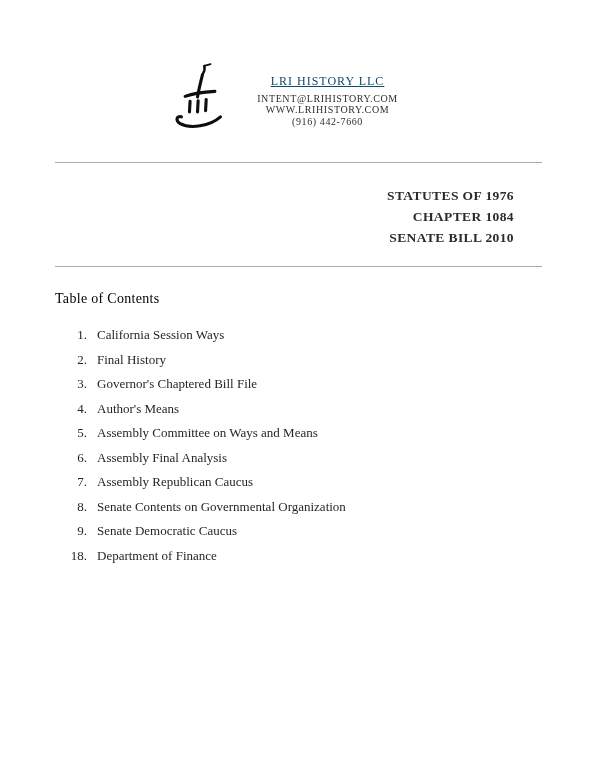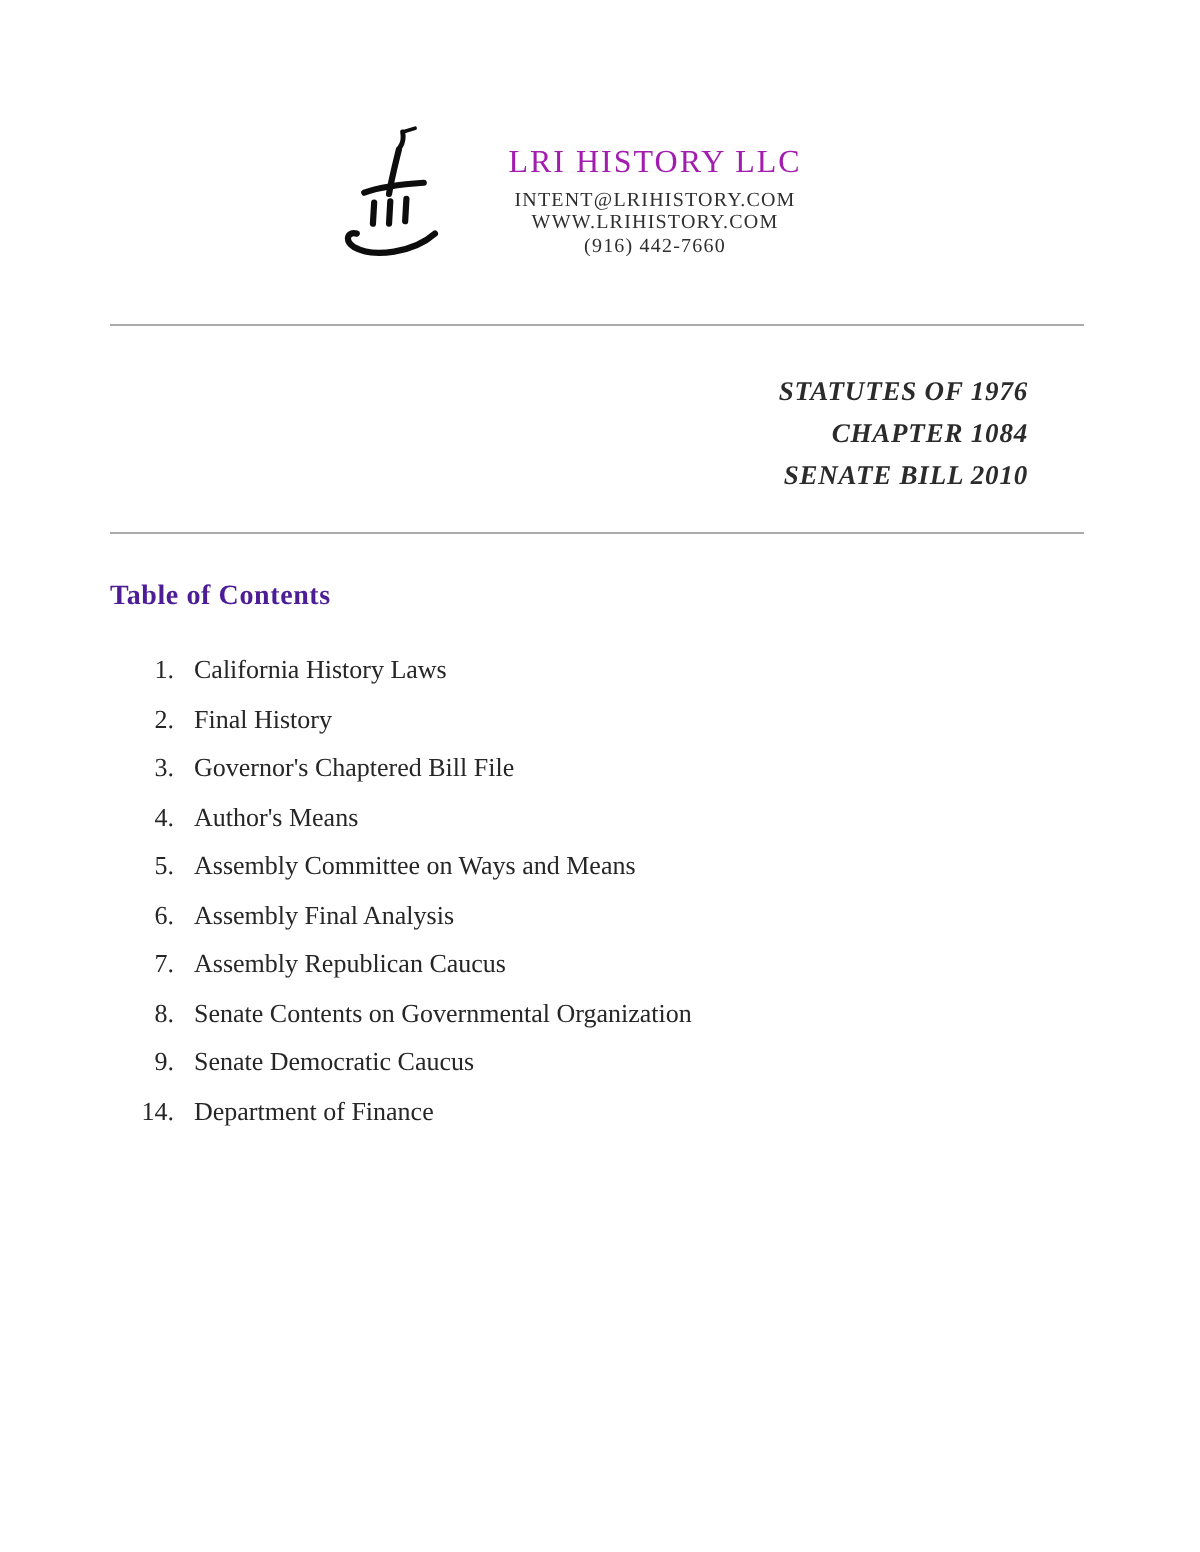--- a/index.html
+++ b/index.html
@@ -40,10 +40,11 @@
     line-height: 1.15;
   }
   .company-name {
-    font-size: 16px;
+    font-size: 12px;
     letter-spacing: 1px;
-    color: #a21caf;
+    color: #0c4a6e;
     margin-bottom: 4px;
+    text-decoration: underline;
   }
   .contact-line {
     font-size: 10px;

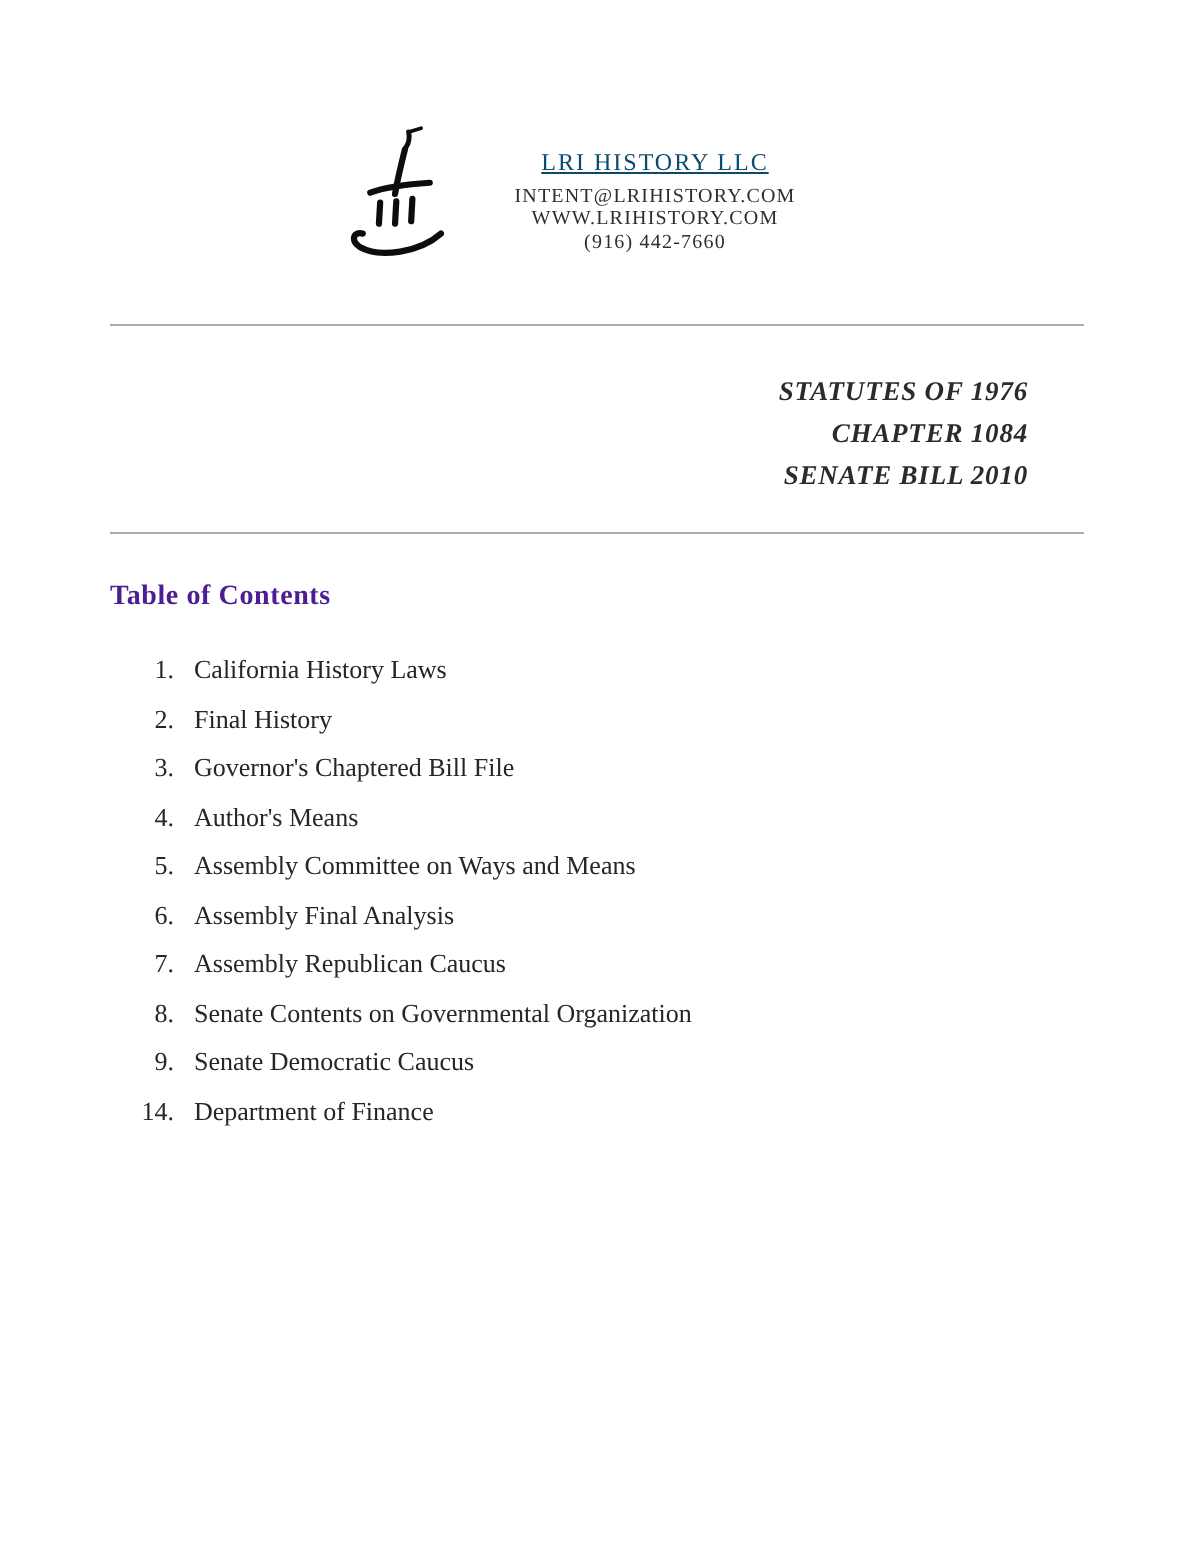--- a/index.html
+++ b/index.html
@@ -75,7 +75,6 @@
     letter-spacing: 0.4px;
     line-height: 21px;
     color: #2b2b2b;
-    font-style: italic;
   }
 
   

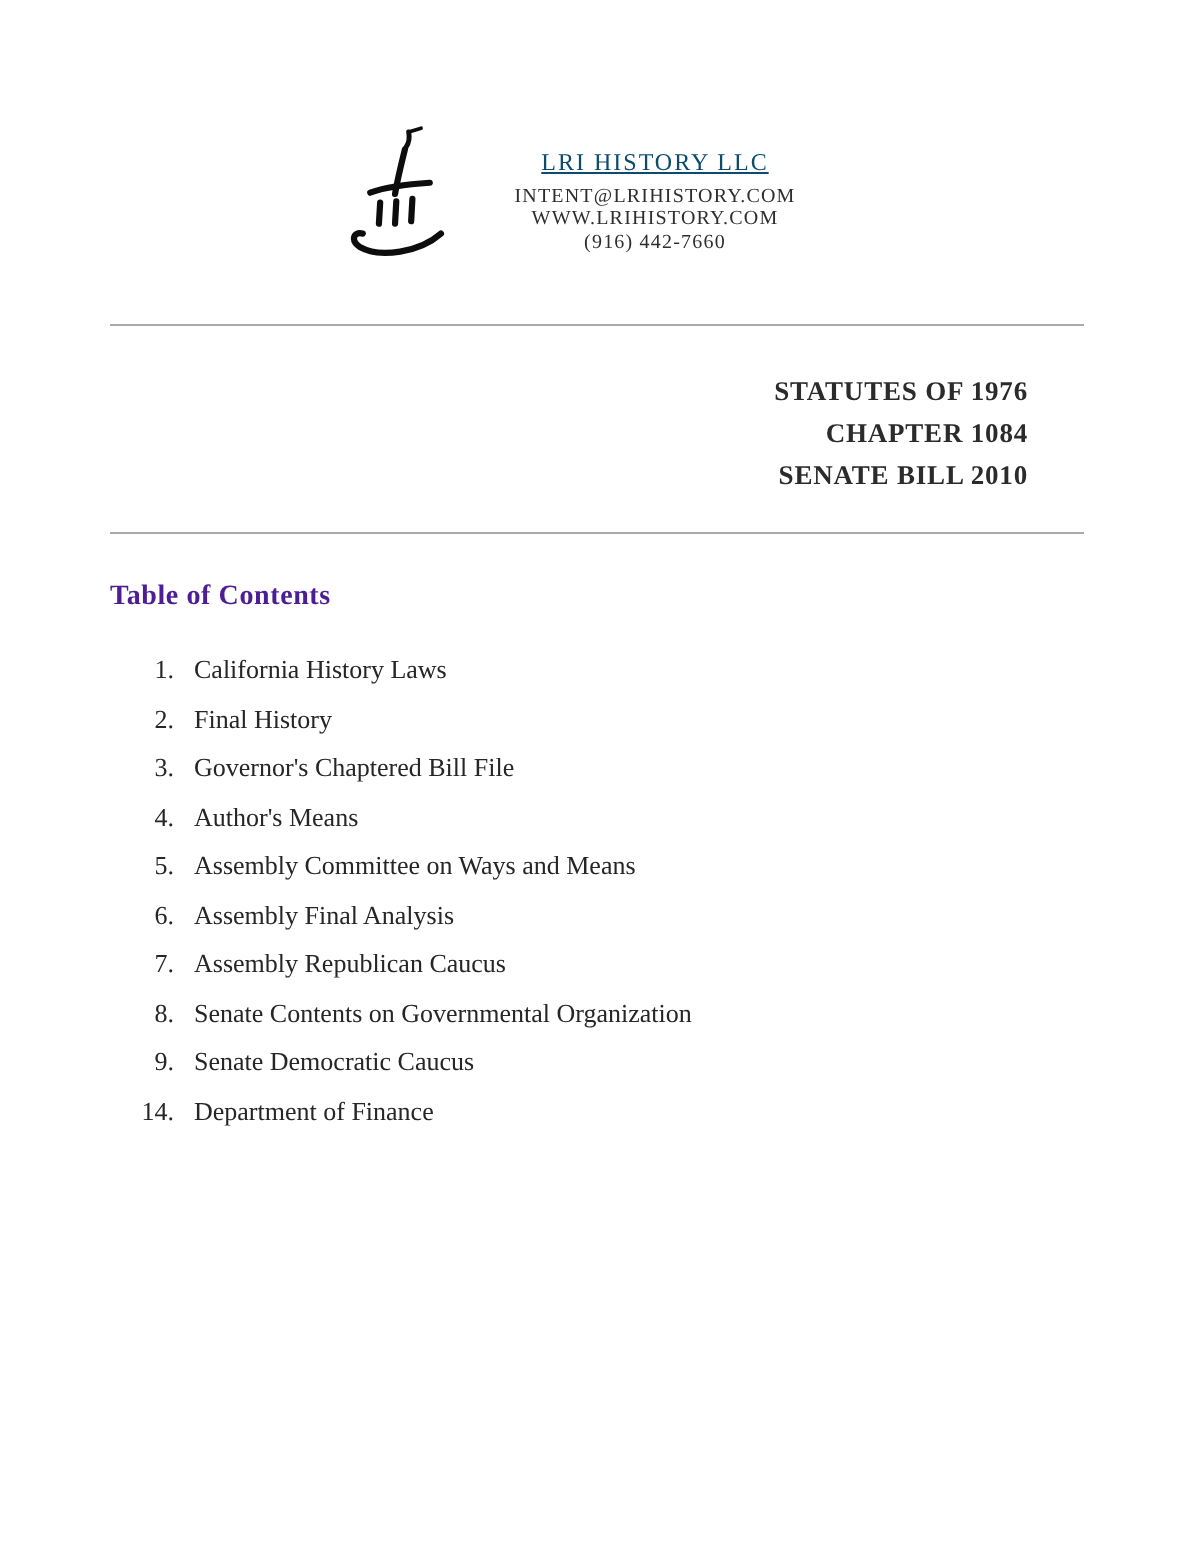--- a/index.html
+++ b/index.html
@@ -79,11 +79,11 @@
 
   
   .toc-title {
-    font-weight: bold;
+    font-weight: normal;
     font-size: 14px;
     letter-spacing: 0.3px;
     margin-top: 24px;
-    color: #4c1d95;
+    color: #000000;
   }
   .toc-list {
     list-style: none;

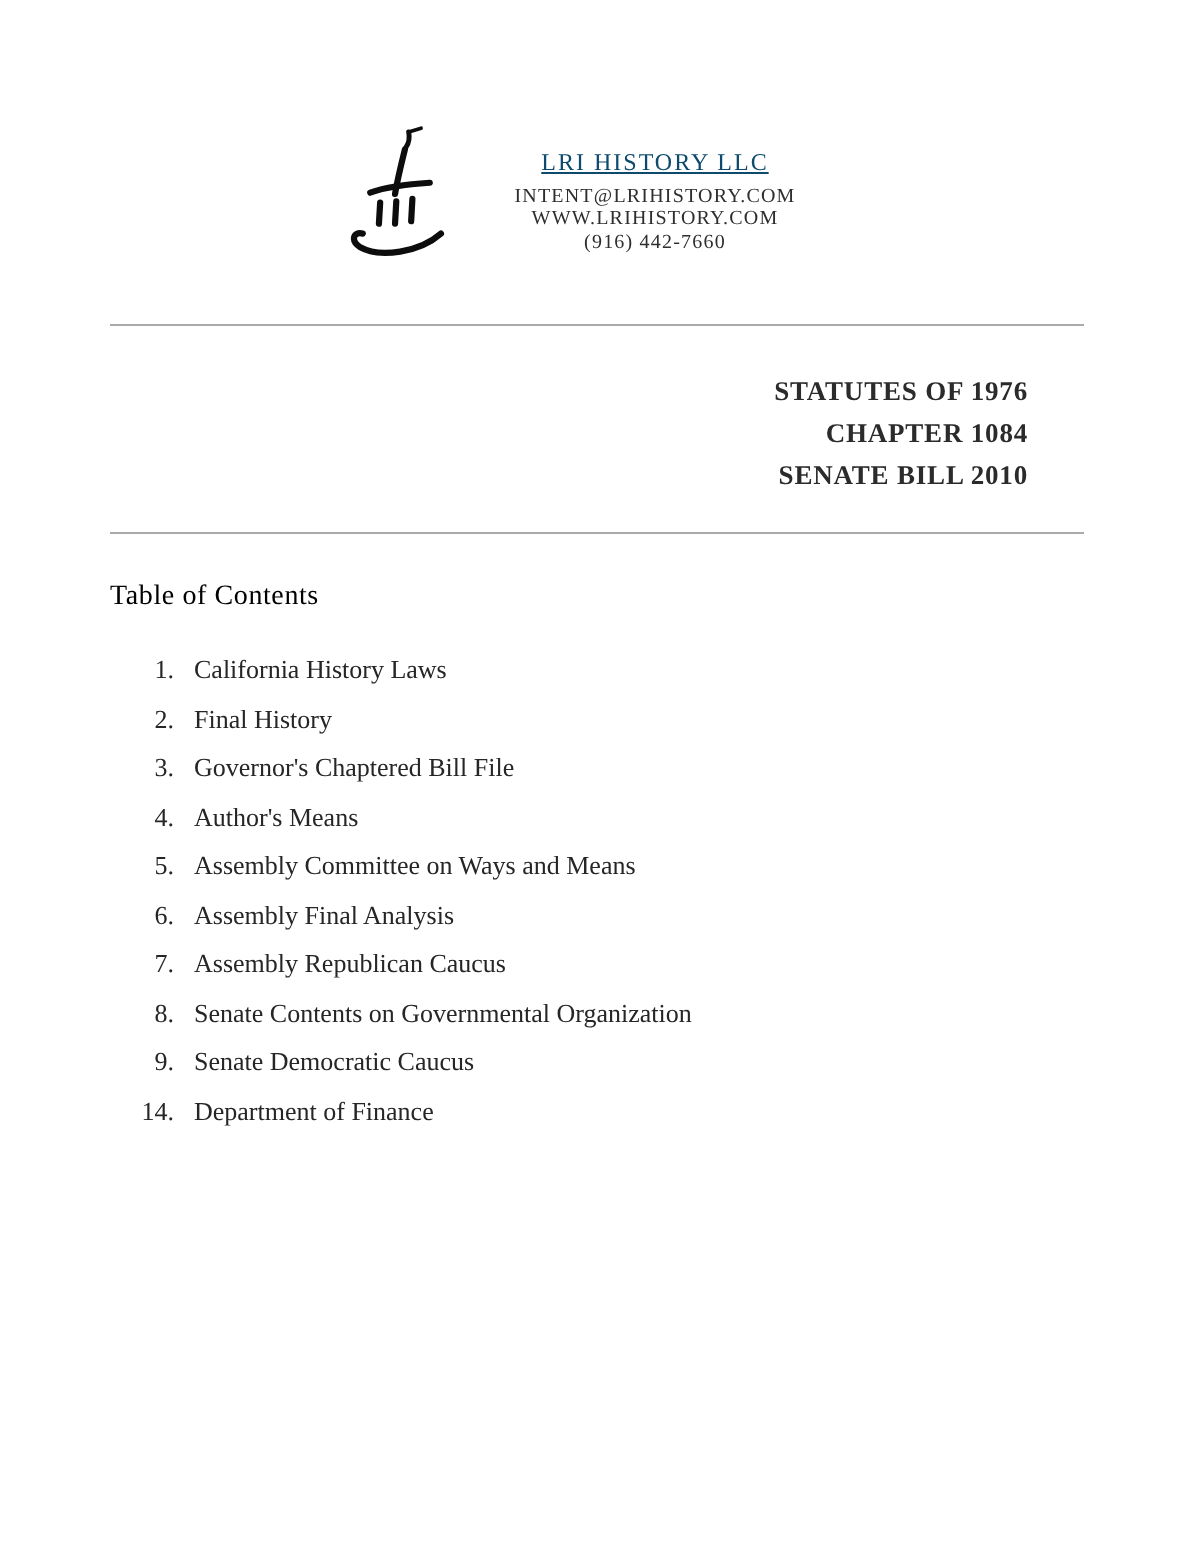--- a/index.html
+++ b/index.html
@@ -151,7 +151,7 @@
   <ol class="toc-list">
       <li>
         <span class="toc-num">1.</span>
-        <span>California History Laws</span>
+        <span>California Session Ways</span>
       </li>
       <li>
         <span class="toc-num">2.</span>

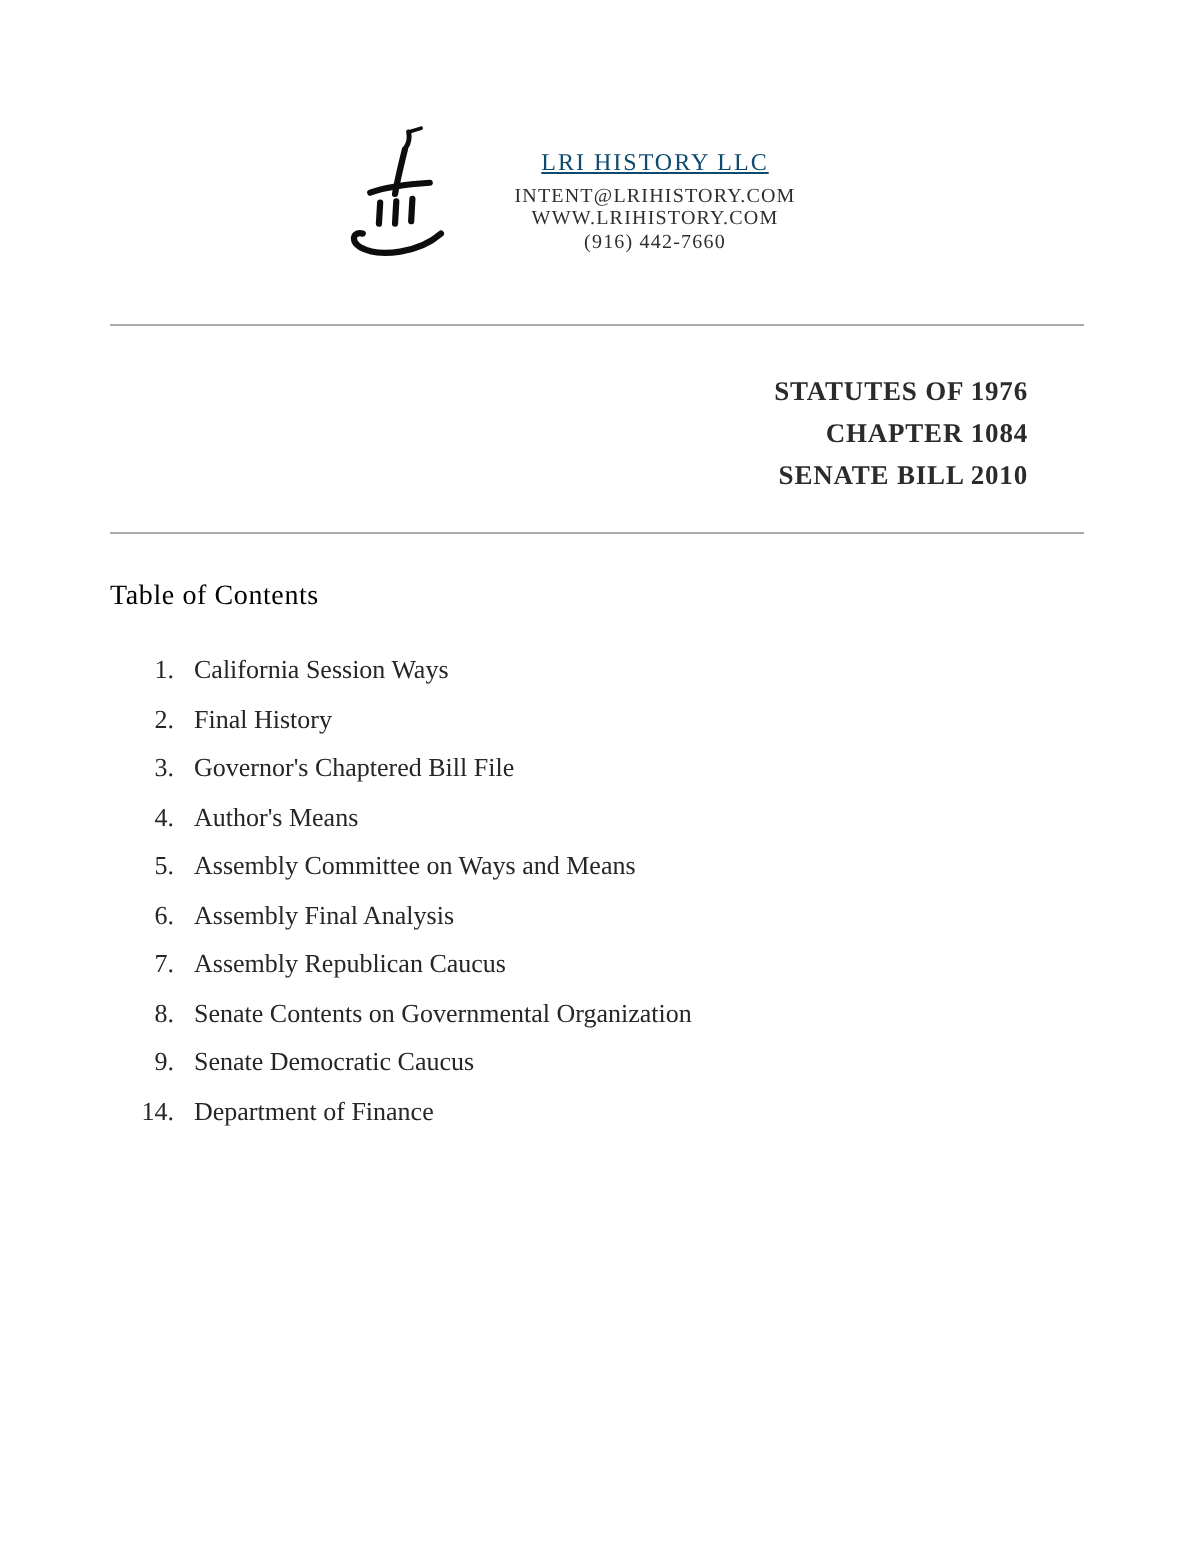--- a/index.html
+++ b/index.html
@@ -186,7 +186,7 @@
         <span>Senate Democratic Caucus</span>
       </li>
       <li>
-        <span class="toc-num">14.</span>
+        <span class="toc-num">18.</span>
         <span>Department of Finance</span>
       </li>
     </ol>

